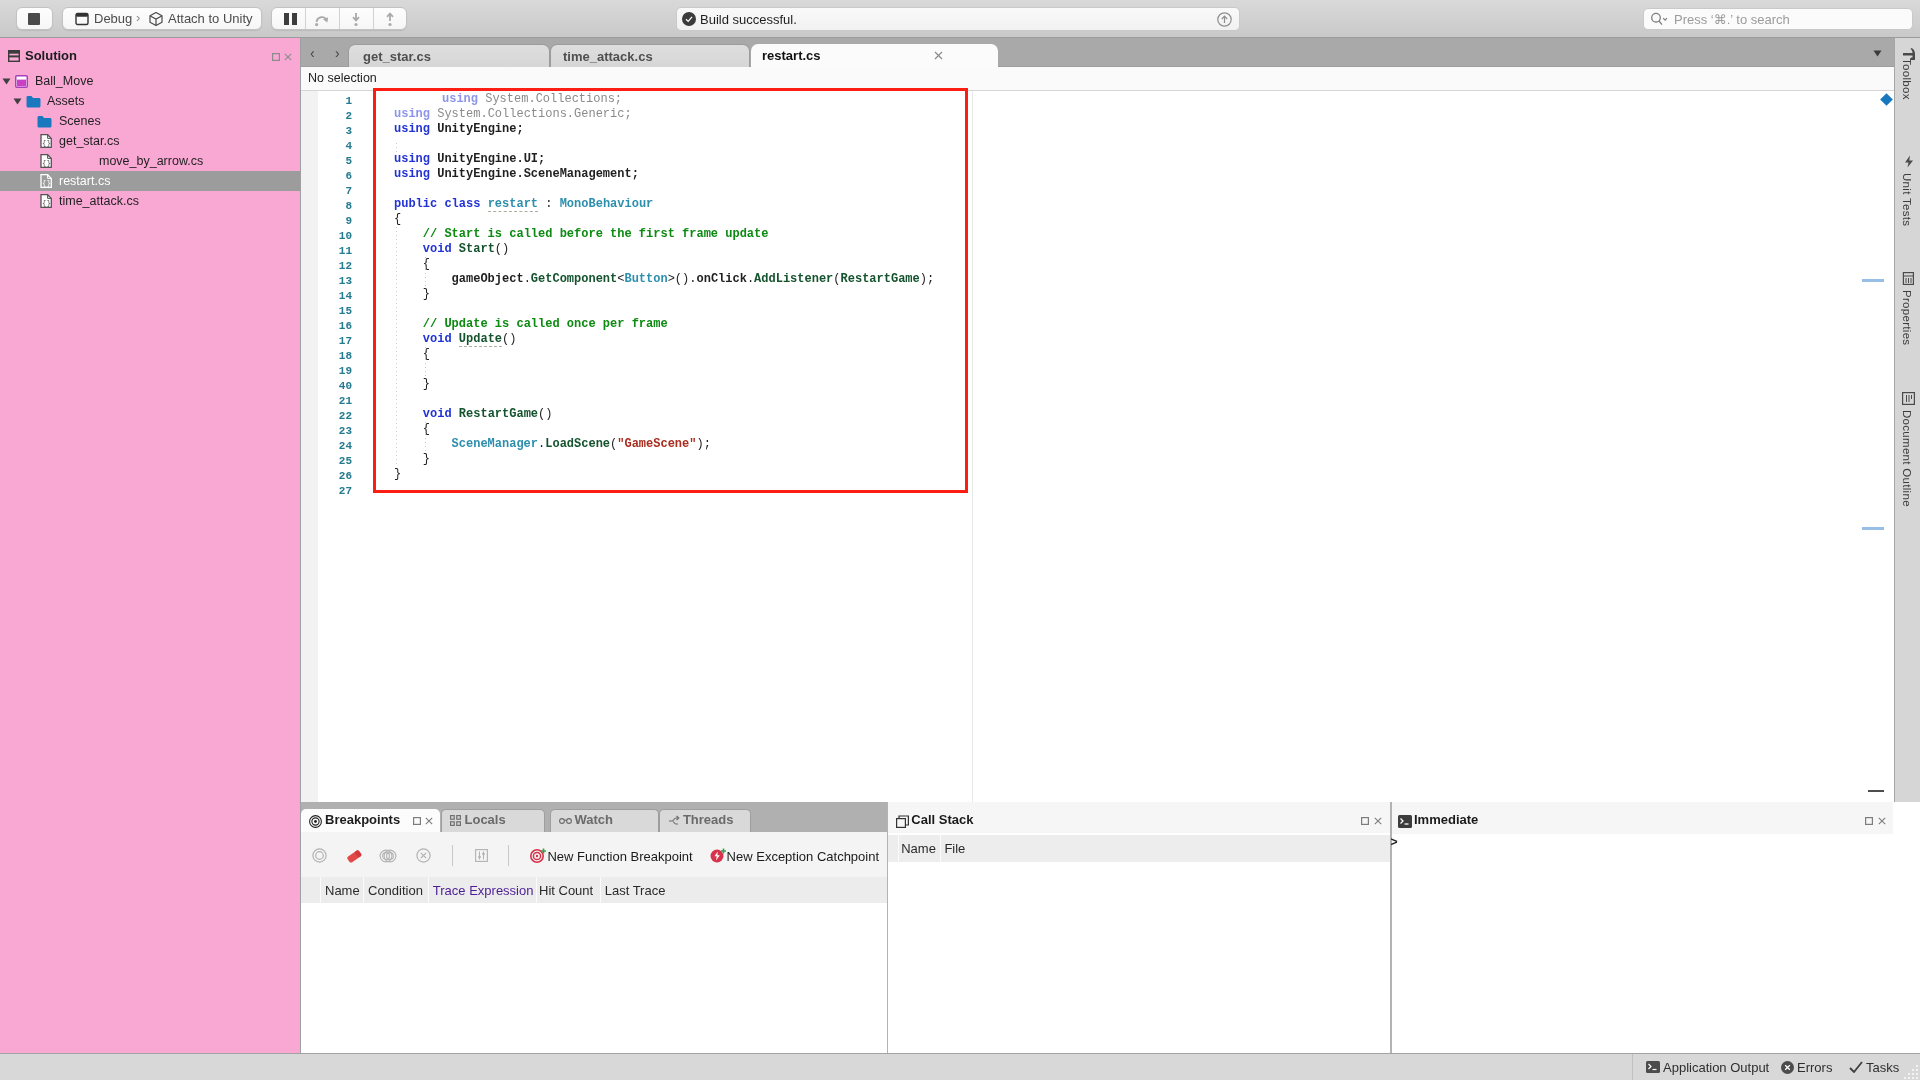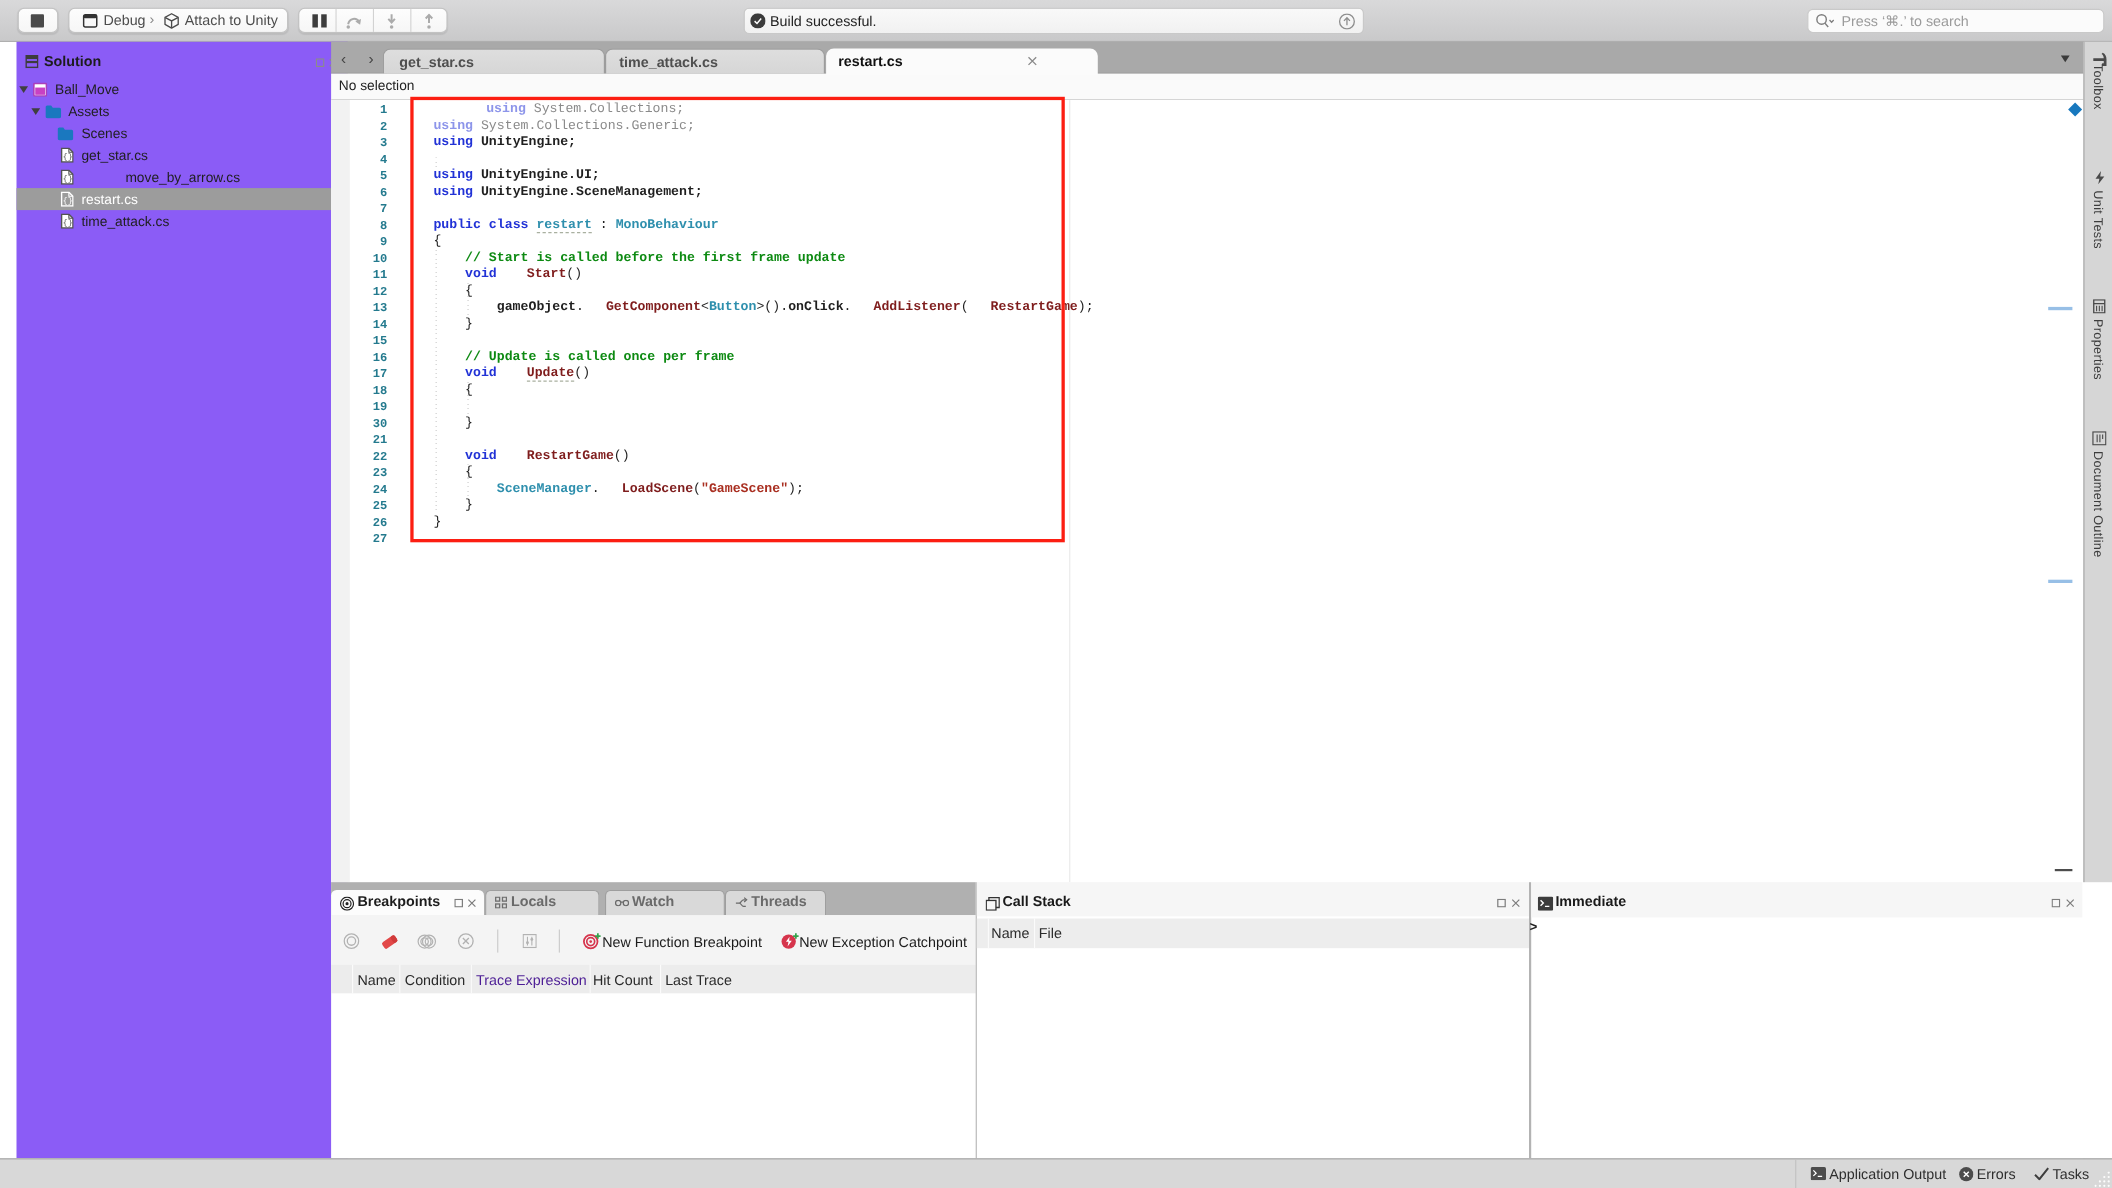--- a/index.html
+++ b/index.html
@@ -12,7 +12,7 @@
   .tbtn{position:absolute;top:7px;height:23px;background:linear-gradient(#fdfdfd,#f6f6f6);
     border:1px solid #c2c2c2;border-radius:6px;box-sizing:border-box;box-shadow:0 1px 1px rgba(0,0,0,.08);}
   
-  #sidebar{left:15px;top:38px;width:300px;height:1015px;background:#8b5cf6;border-right:1px solid #a0a0a0;box-sizing:content-box;}
+  #sidebar{left:0;top:38px;width:300px;height:1015px;background:#f9a8d4;border-right:1px solid #a0a0a0;box-sizing:content-box;}
   .trow{position:absolute;left:0;width:300px;height:20px;font-size:12.5px;color:#1f1f1f;text-align:right;}
   .trow span.lbl{position:absolute;top:3px;}
   

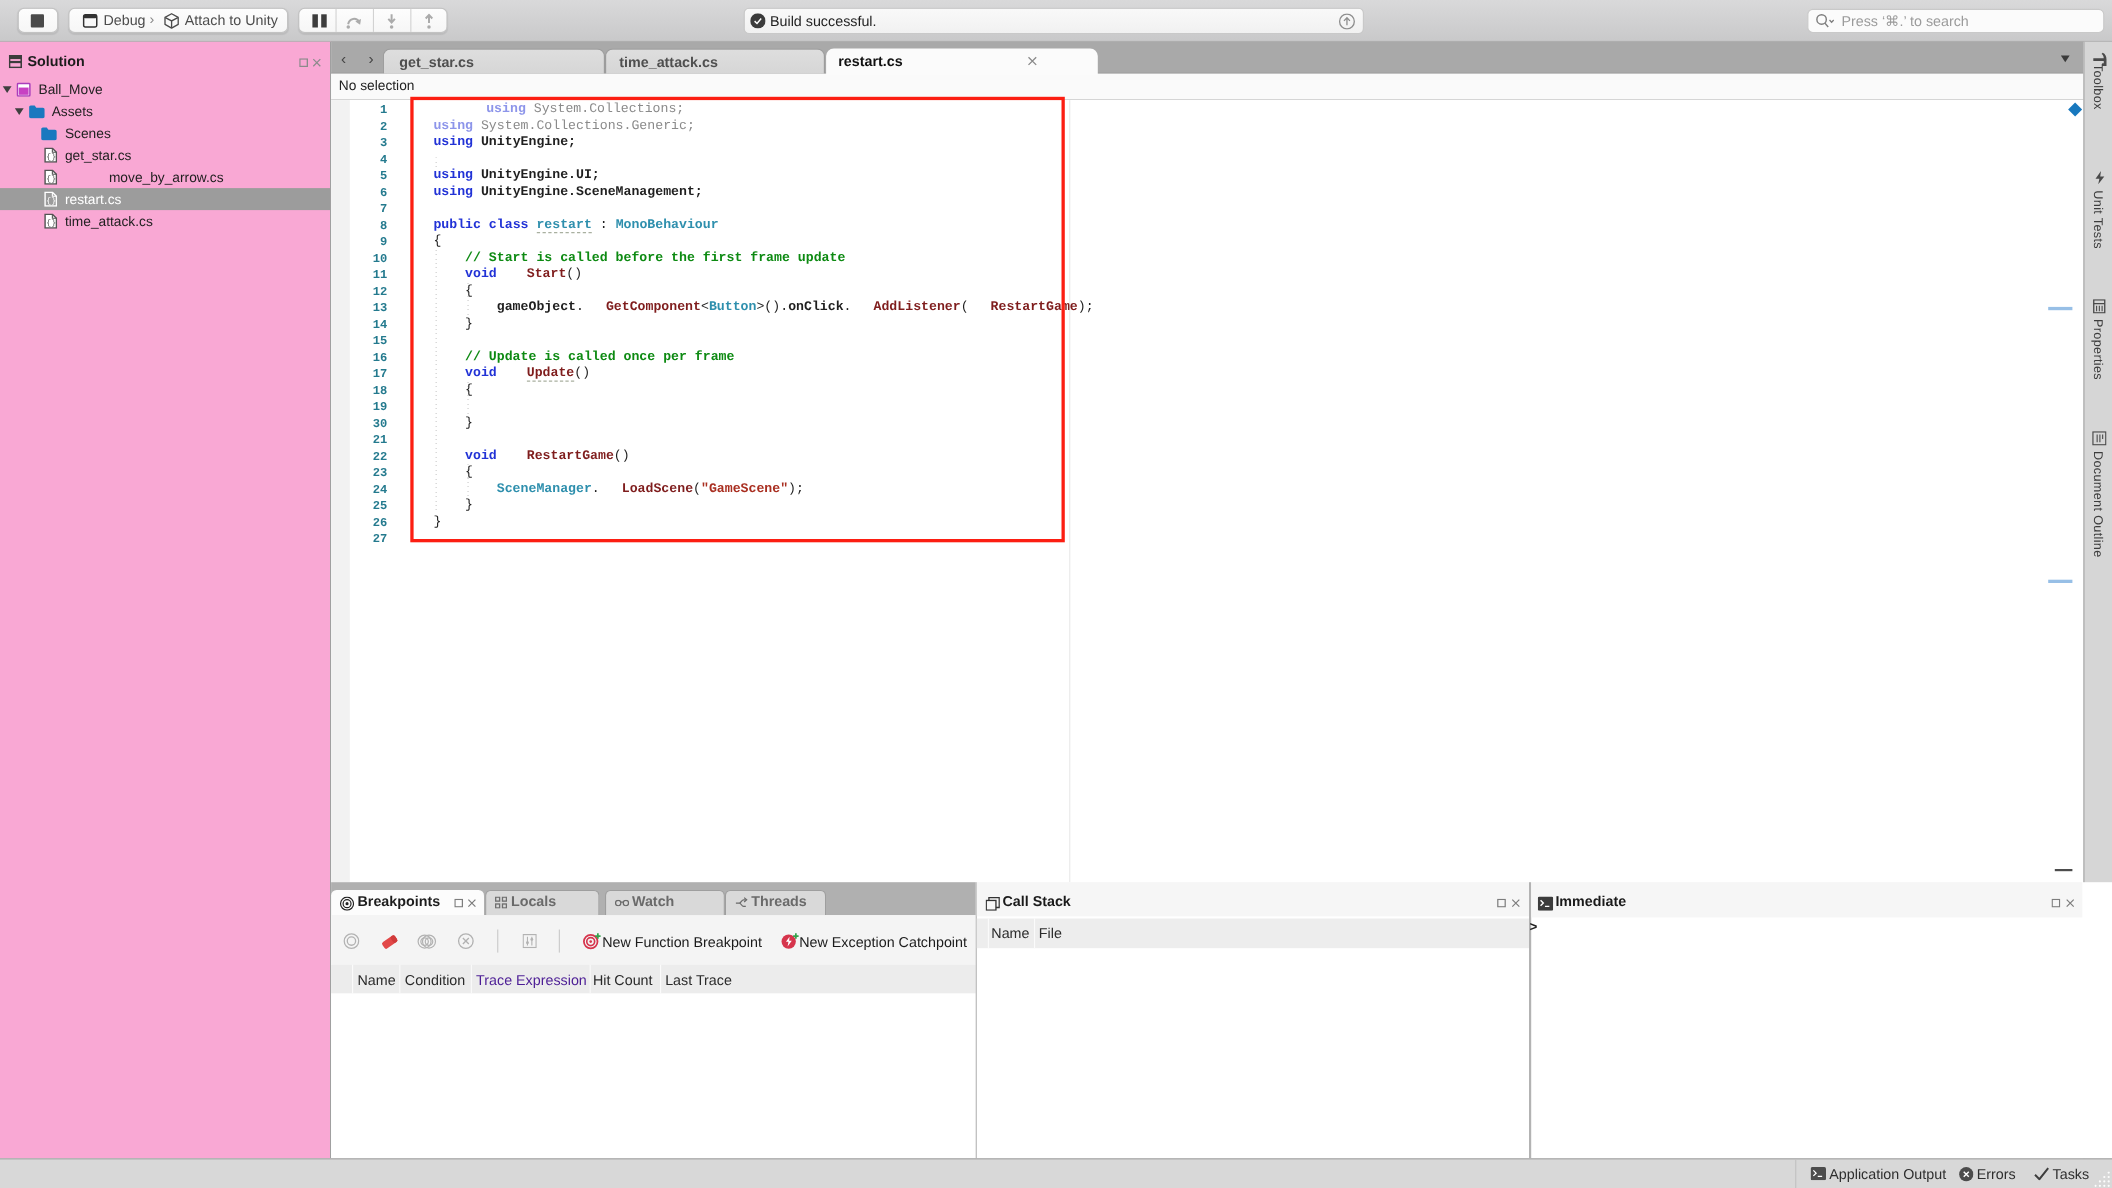--- a/index.html
+++ b/index.html
@@ -29,7 +29,7 @@
   .k2{color:#8d95ea;font-weight:bold;}
   .gy{color:#8a8a8a;}
   .ty{color:#2e8fad;}
-  .mt{color:#7f1d1d;margin-left:20px;}
+  .mt{color:#14532d;}
   .cm{color:#0d8a12;font-weight:bold;}
   .st{color:#a92e20;}
   .b{font-weight:bold;}

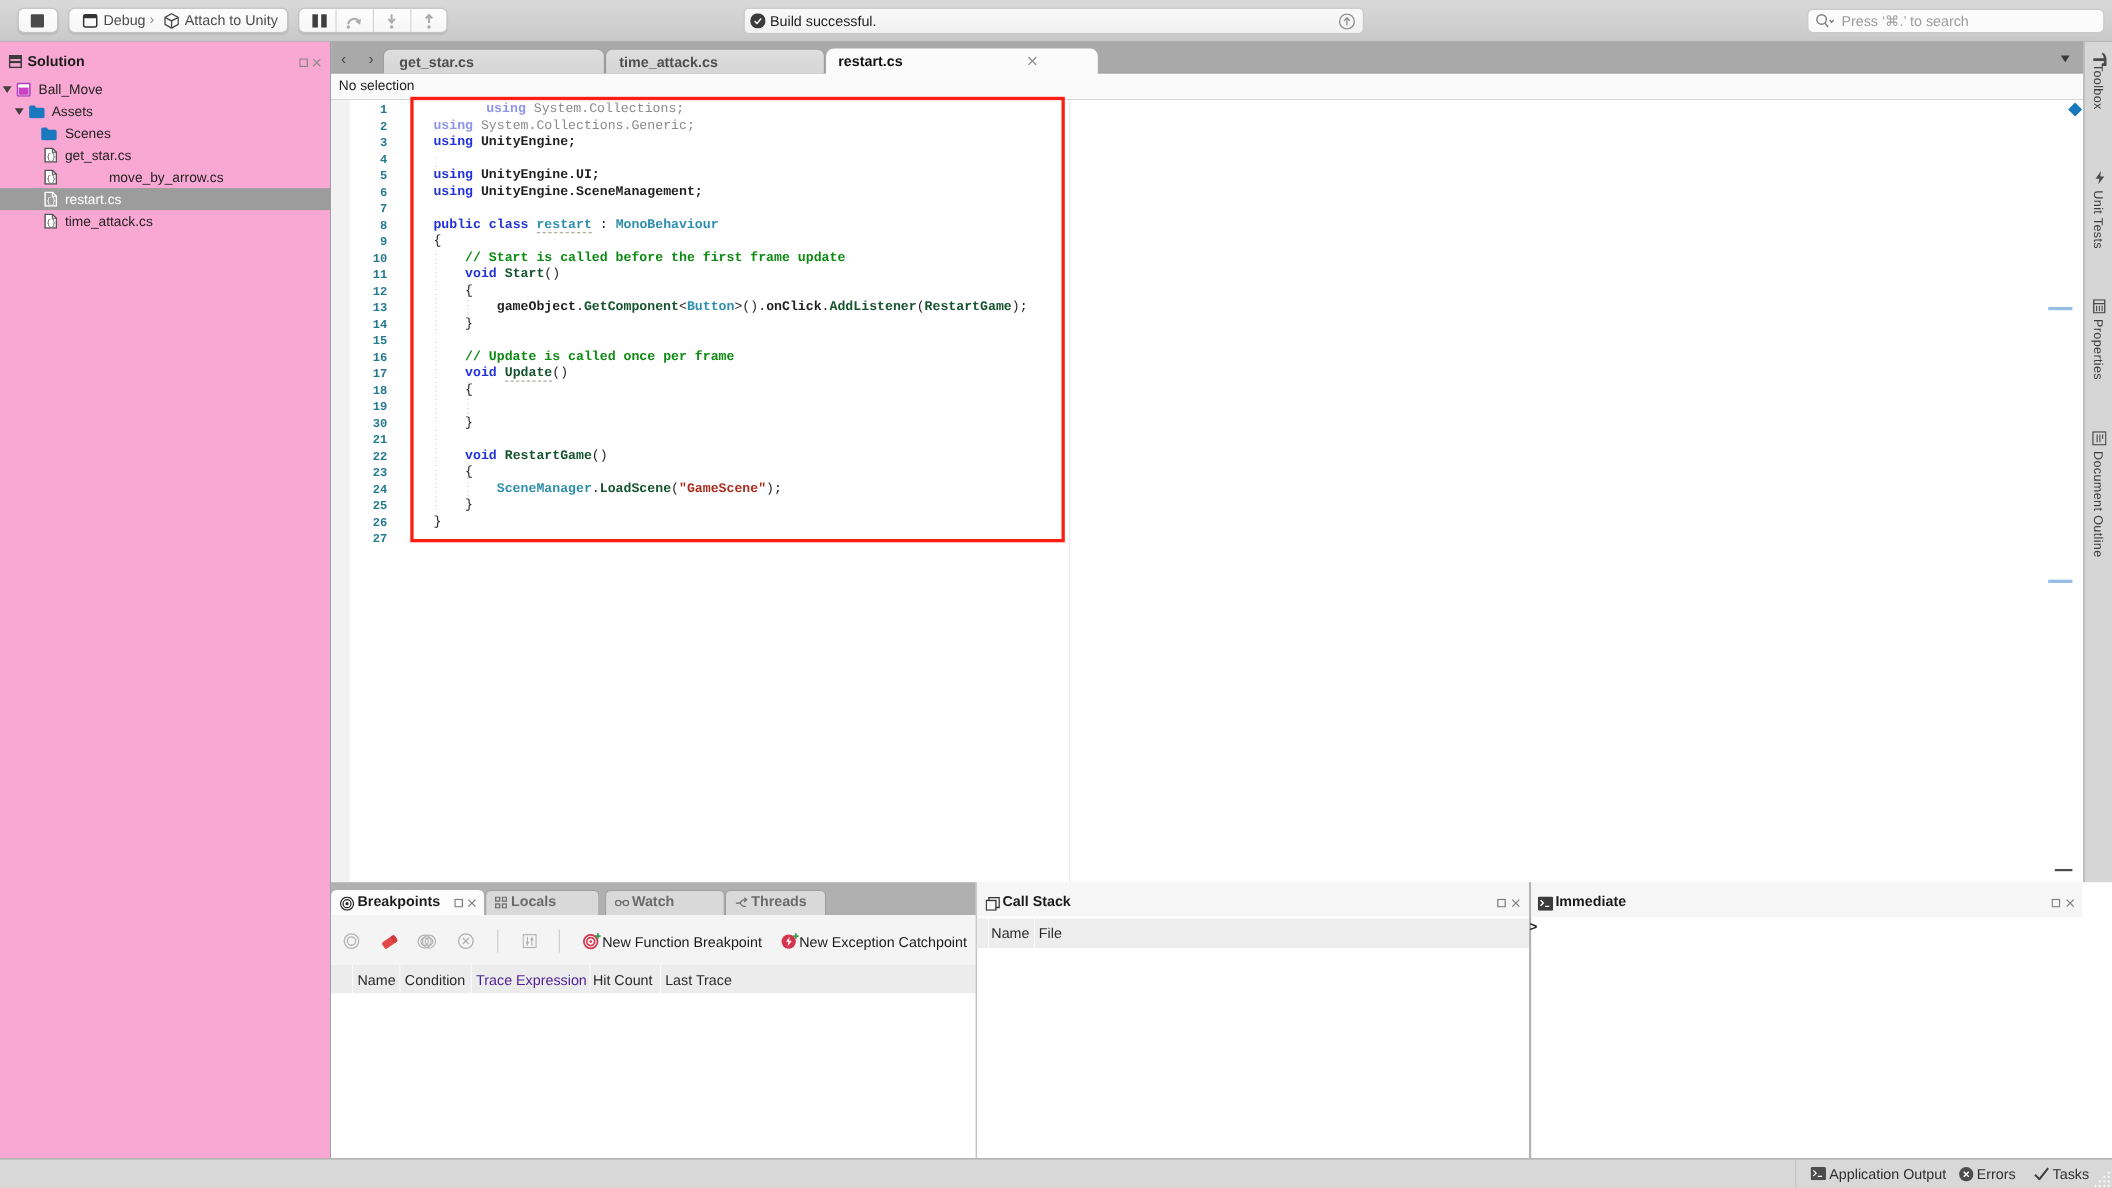--- a/index.html
+++ b/index.html
@@ -242,7 +242,7 @@
   <div class="ln" style="top:257.5px;">18</div>
     <div class="cl" style="left:93px;top:256px;">    {</div>
   <div class="ln" style="top:272.5px;">19</div>
-  <div class="ln" style="top:287.5px;">30</div>
+  <div class="ln" style="top:287.5px;">40</div>
     <div class="cl" style="left:93px;top:286px;">    }</div>
   <div class="ln" style="top:302.5px;">21</div>
   <div class="ln" style="top:317.5px;">22</div>

